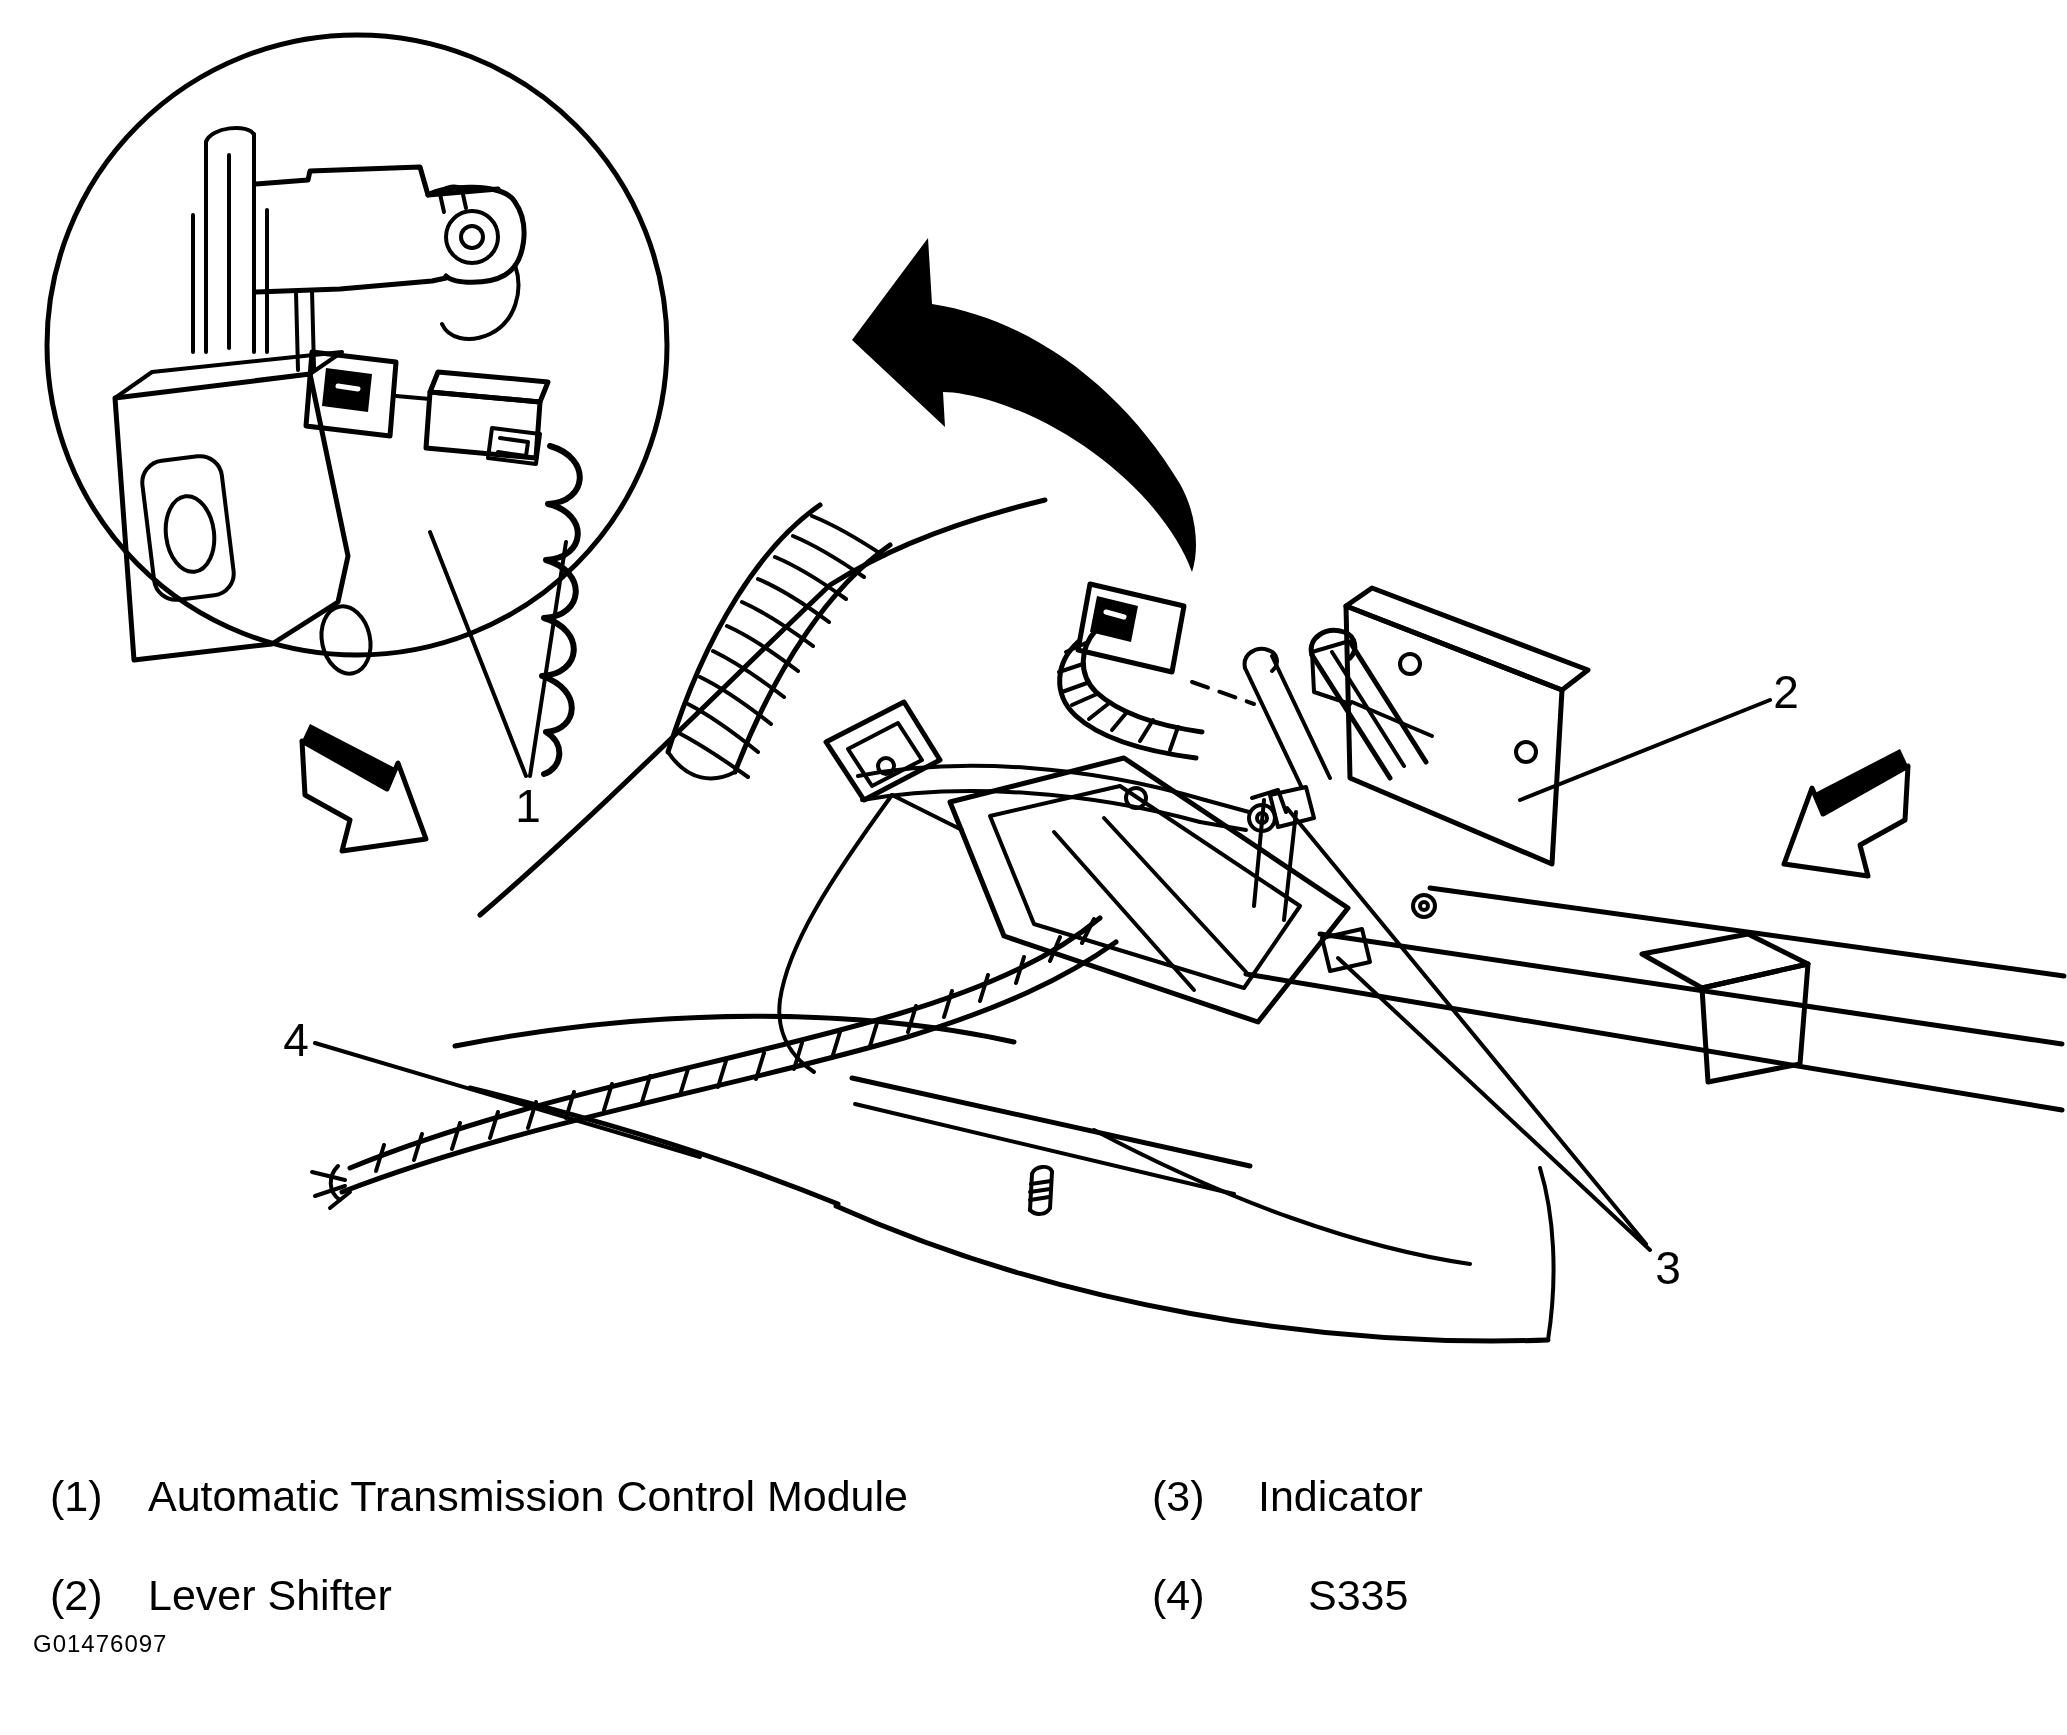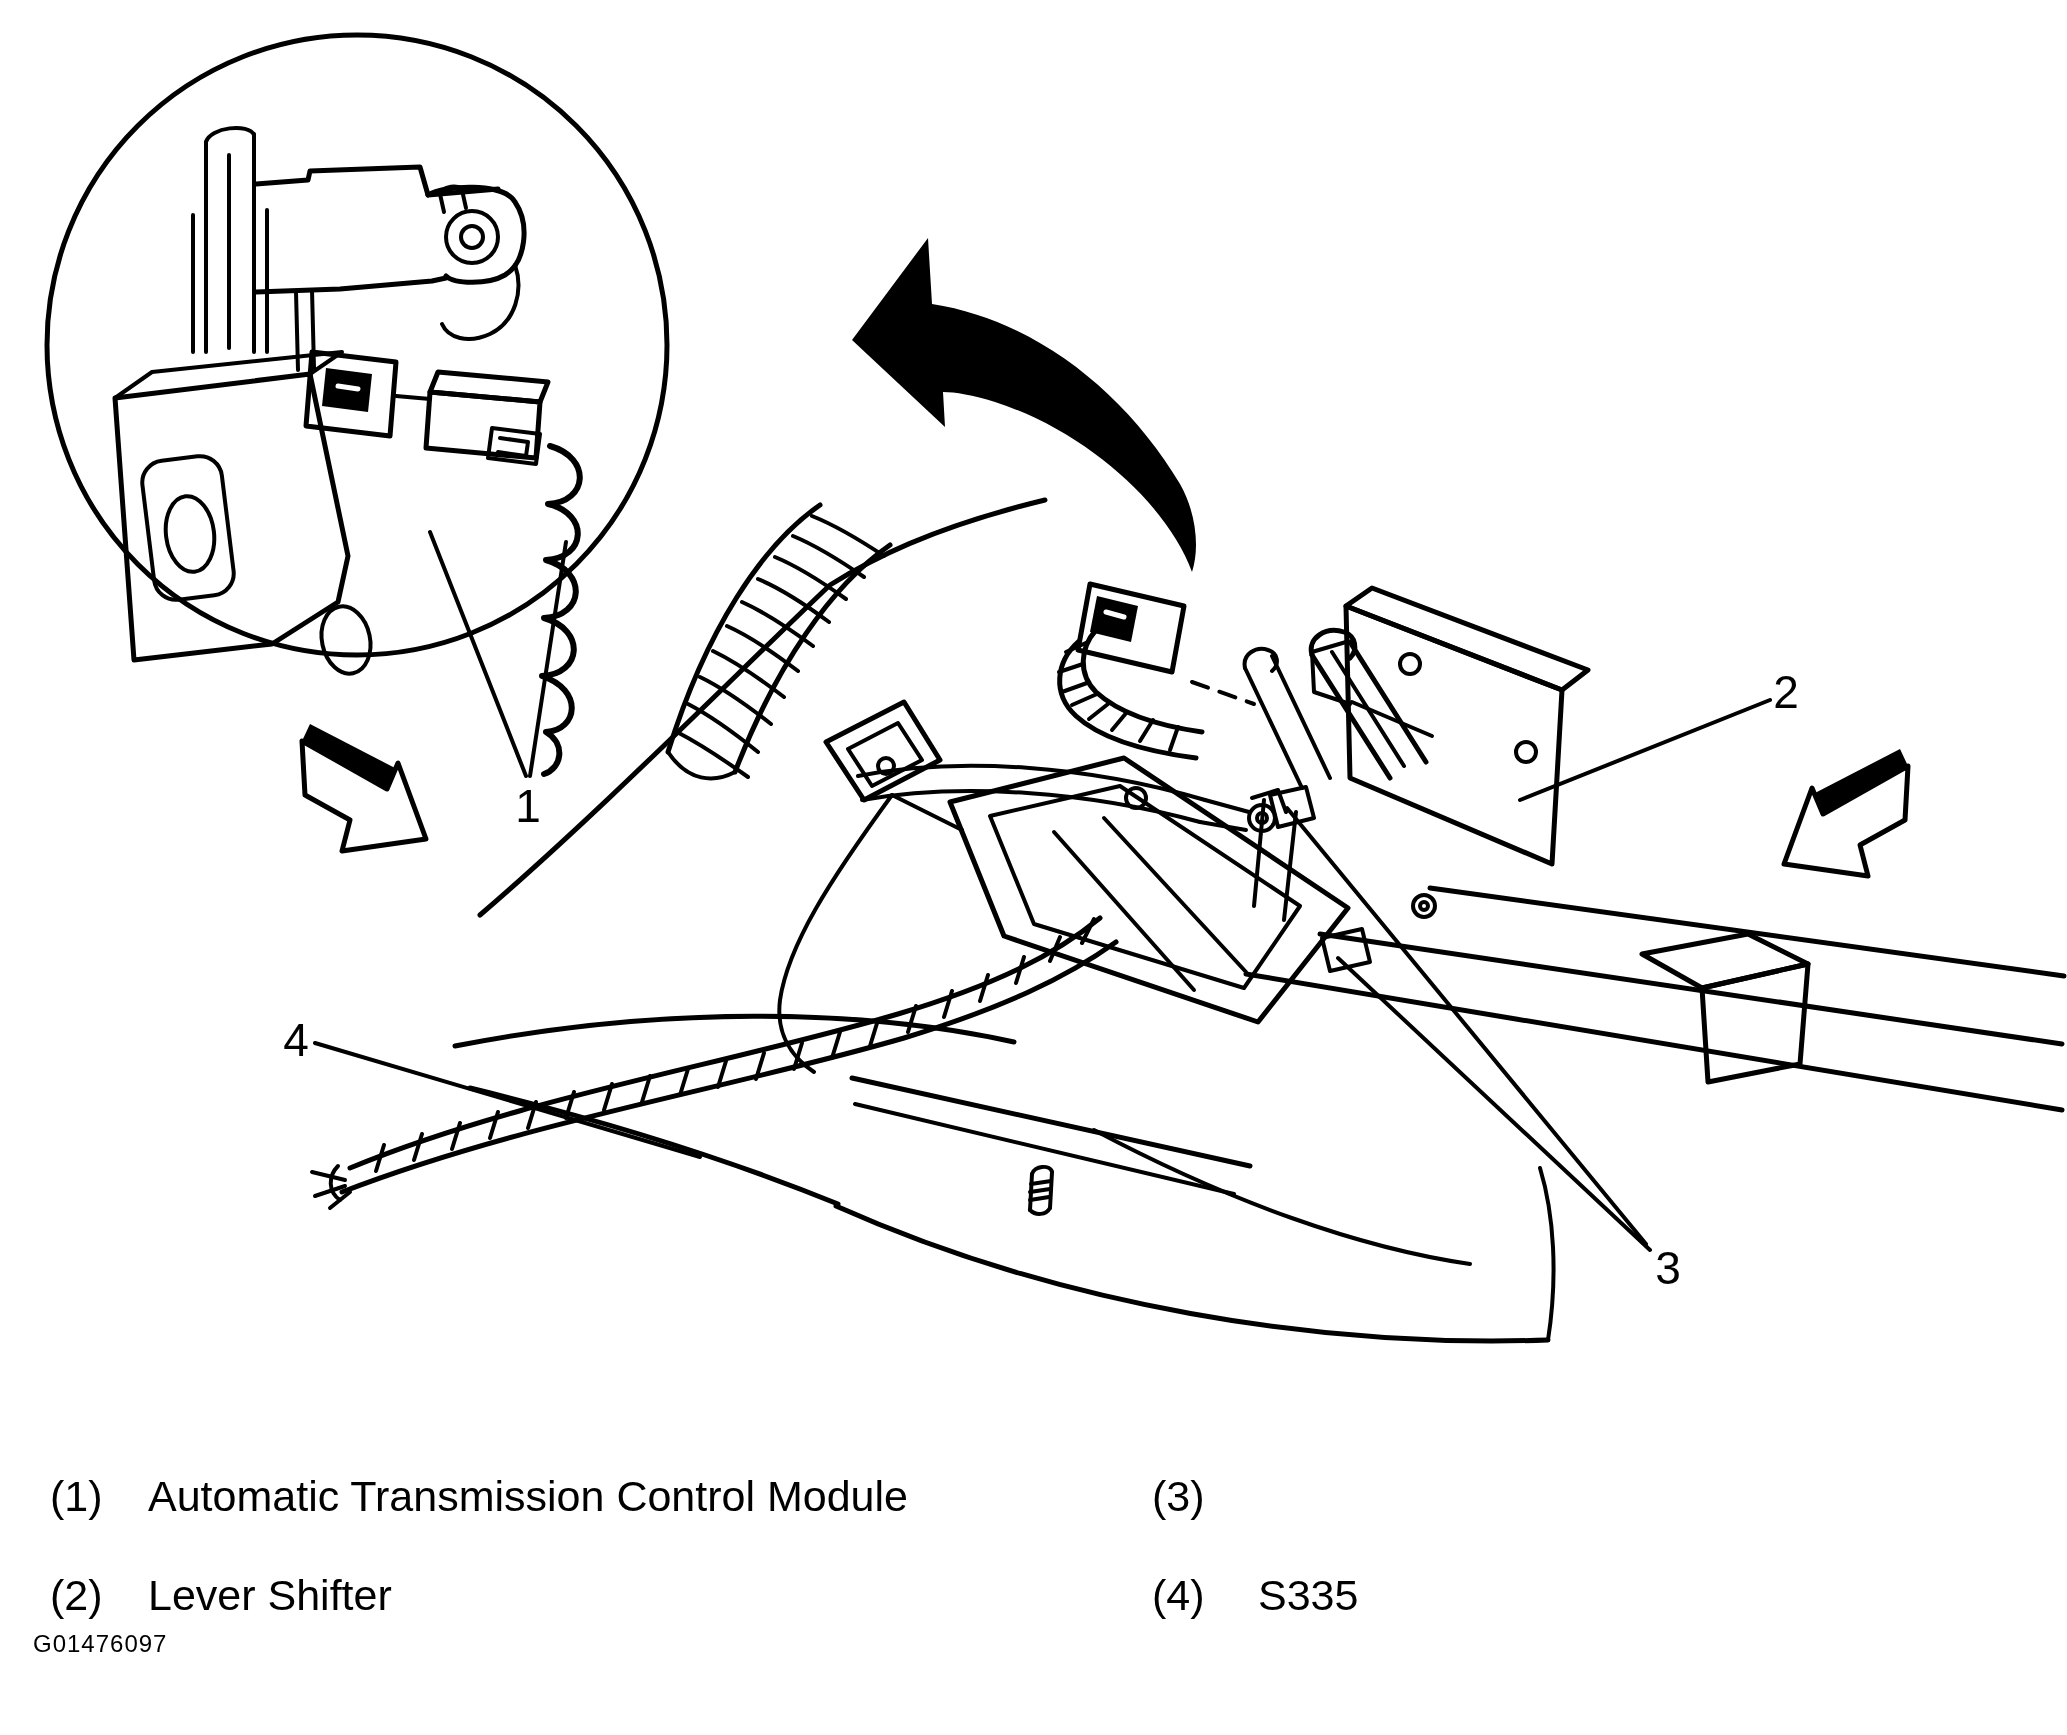--- a/index.html
+++ b/index.html
@@ -237,6 +237,7 @@
 
     <span class="legend-num" style="left:1152px; top:1472px;">(3)</span>
     <div class="legend-label" style="left:1222px; top:1472px;">
+      <span>Indicator</span>
     </div>
 
     <span class="legend-num" style="left:1152px; top:1571px;">(4)</span>

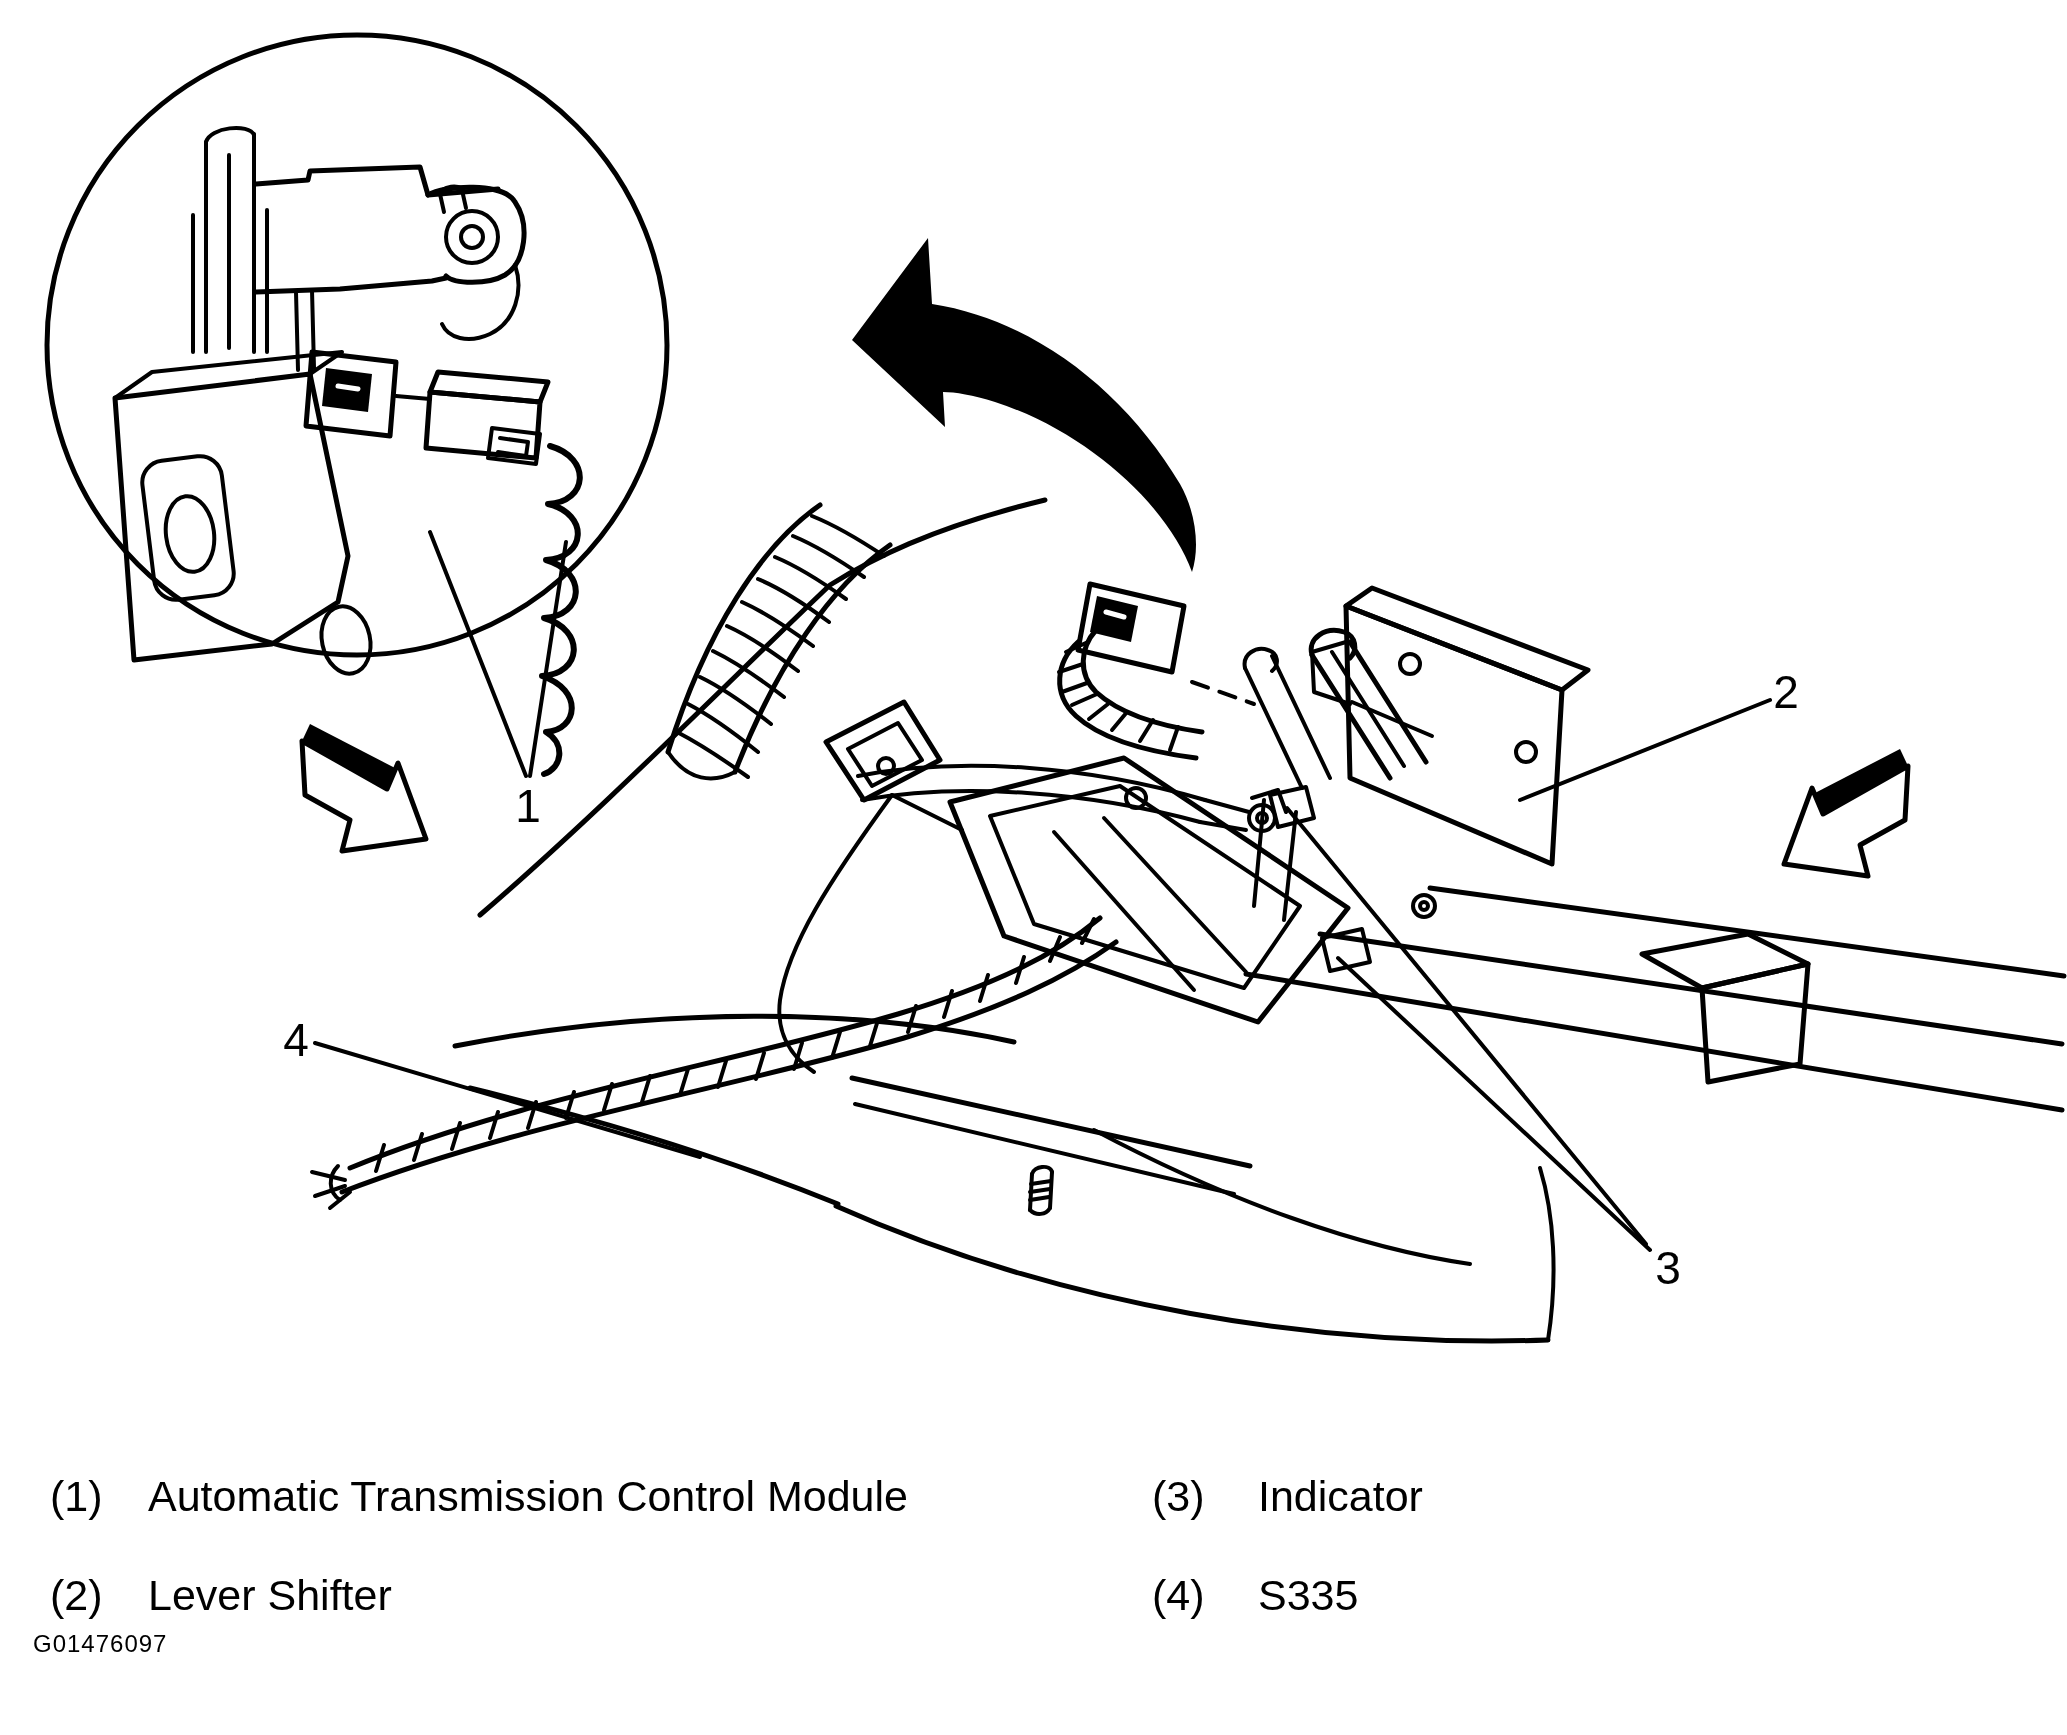--- a/index.html
+++ b/index.html
@@ -241,7 +241,7 @@
     </div>
 
     <span class="legend-num" style="left:1152px; top:1571px;">(4)</span>
-    <div class="legend-label" style="left:1222px; top:1571px;">
+    <div class="legend-label" style="left:1272px; top:1571px;">
       <span>S335</span>
     </div>
 

